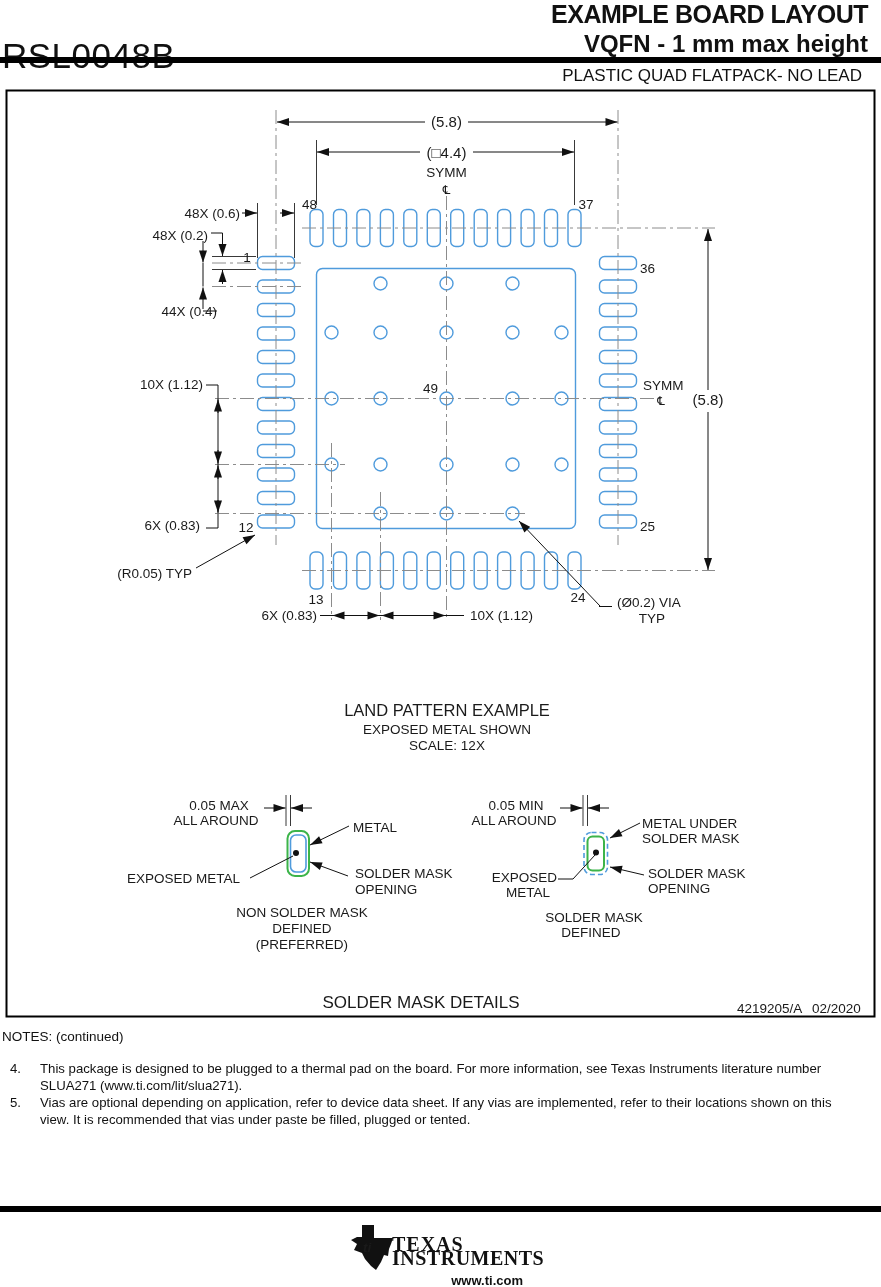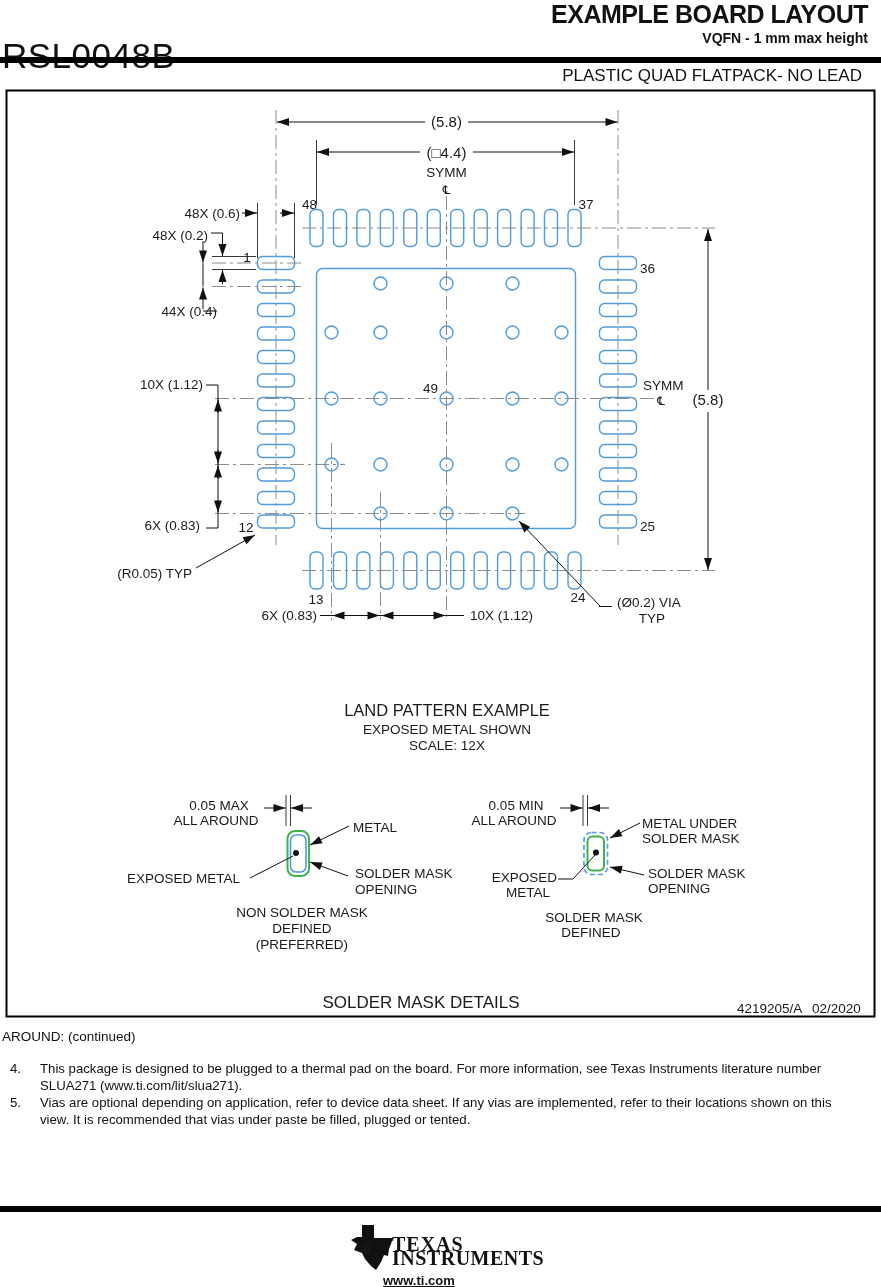--- a/index.html
+++ b/index.html
@@ -7,7 +7,7 @@
   .abs{position:absolute;}
   .hdr-doc-title{top:0px;right:13px;font-size:25px;font-weight:bold;letter-spacing:-0.5px;}
   .hdr-part{top:36px;left:2px;font-size:35px;font-weight:normal;letter-spacing:0.5px;}
-  .hdr-pkg{top:30px;right:13px;font-size:14px;font-weight:bold;}
+  .hdr-pkg{top:30px;right:13px;font-size:24px;font-weight:bold;}
   .hdr-rule{top:57px;left:0;width:881px;height:6px;background:#000;}
   .hdr-family{top:66px;right:19px;font-size:17px;}
   .notes-head{top:1029px;left:2px;font-size:13.5px;}

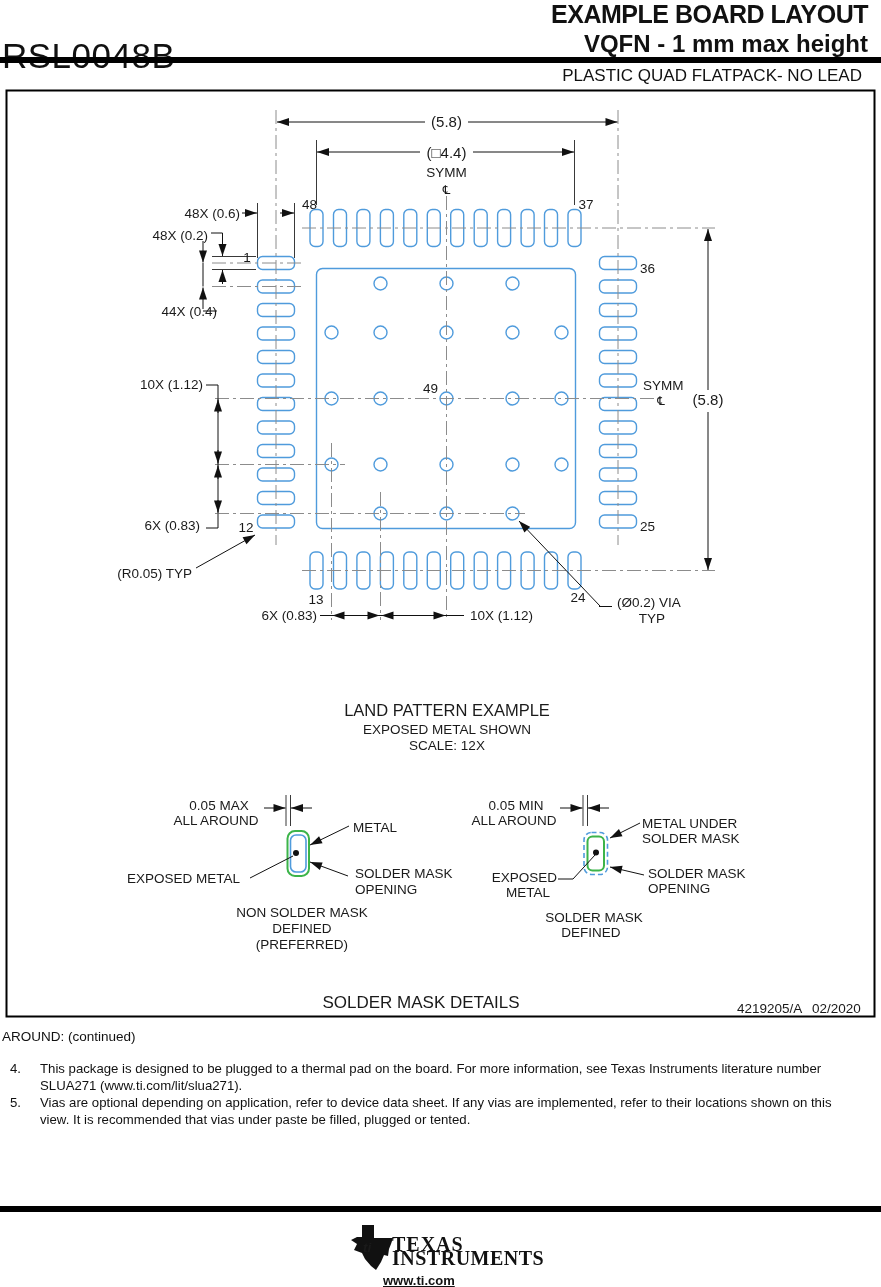--- a/index.html
+++ b/index.html
@@ -290,7 +290,7 @@
   <text x="812" y="1013">02/2020</text>
 </svg>
 
-<div class="abs notes-head">AROUND: (continued)</div>
+<div class="abs notes-head">NOTES: (continued)</div>
 <div class="abs notes">
   <div class="note-row">
     <div class="note-num">4.</div>

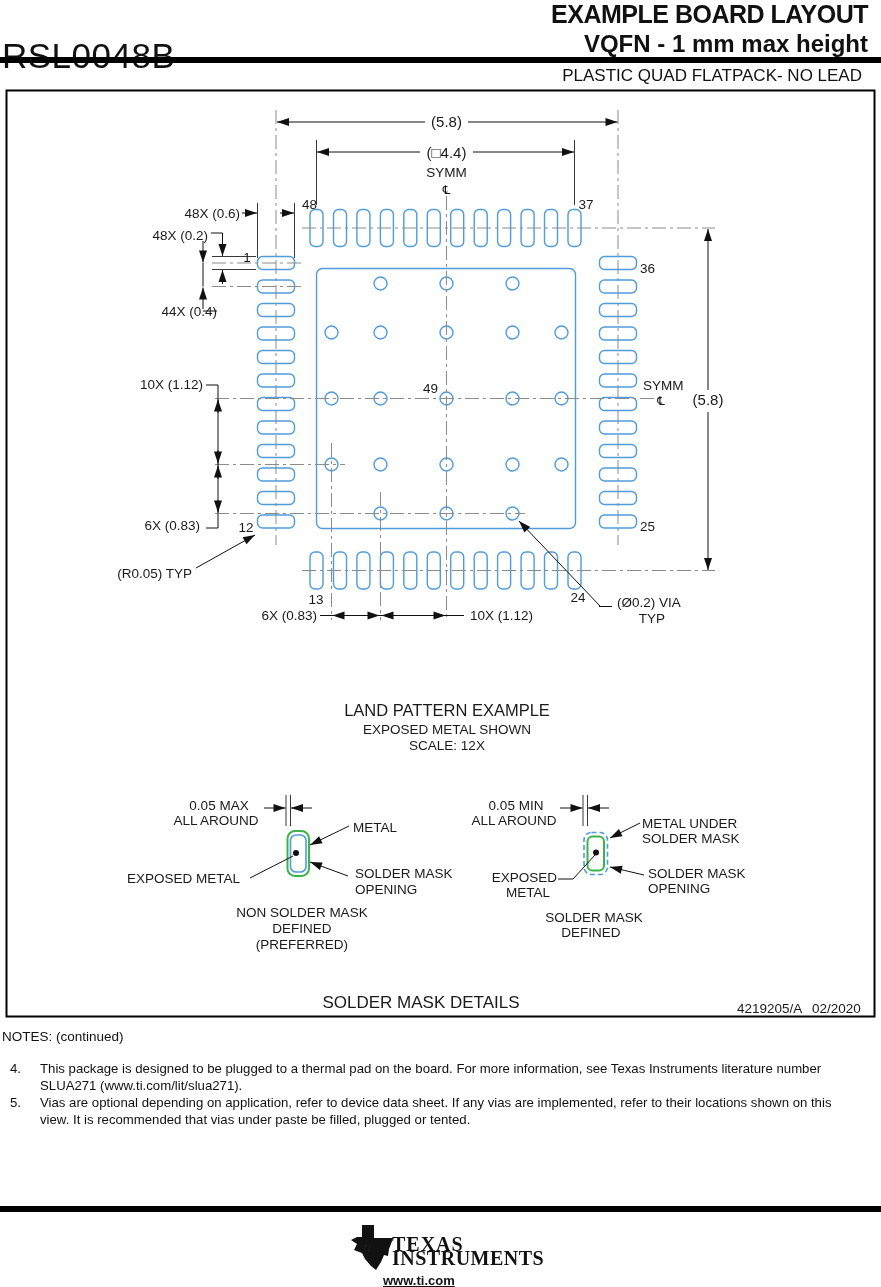--- a/index.html
+++ b/index.html
@@ -19,7 +19,7 @@
   .brand{top:1237px;left:392px;font-family:"Liberation Serif",serif;font-weight:bold;line-height:14px;}
   .brand-1{font-size:20px;letter-spacing:1px;}
   .brand-2{font-size:20px;letter-spacing:0.5px;}
-  .ftr-url{top:1273px;left:383px;width:140px;text-align:left;font-size:13px;font-weight:bold;text-decoration:underline;}
+  .ftr-url{top:1273px;left:383px;width:140px;text-align:right;font-size:13px;font-weight:bold;}
   svg text{font-family:"Liberation Sans",sans-serif;fill:#1a1a1a;font-size:13.5px;}
   svg .td{font-size:15px;}
   svg .tt{font-size:16.5px;}

